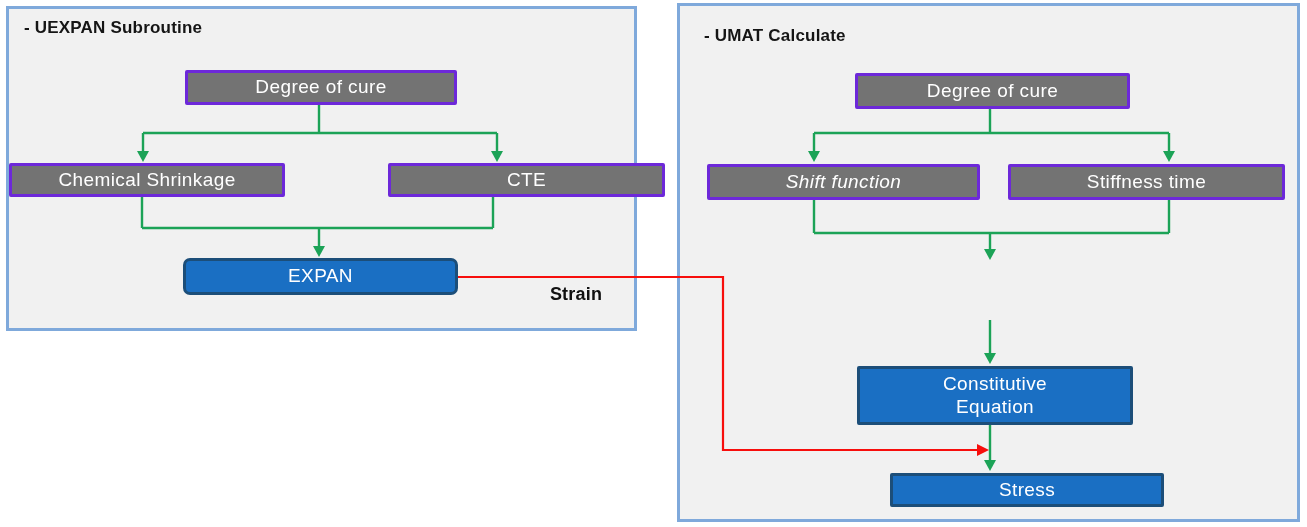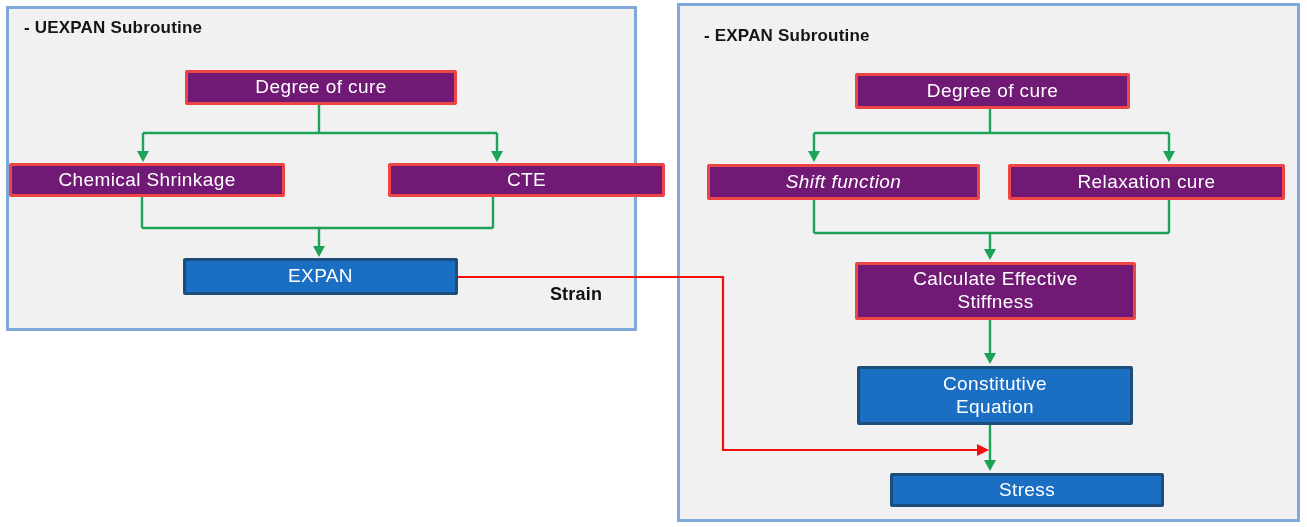--- a/index.html
+++ b/index.html
@@ -55,7 +55,7 @@
   <div class="panel right"></div>
 
   <div class="panel-title left">- UEXPAN Subroutine</div>
-  <div class="panel-title right">- EXPAN Subroutine</div>
+  <div class="panel-title right">- UMAT Calculate</div>
 
   <div class="node orange n-l-degree">Degree of cure</div>
   <div class="node orange n-chem">Chemical Shrinkage</div>

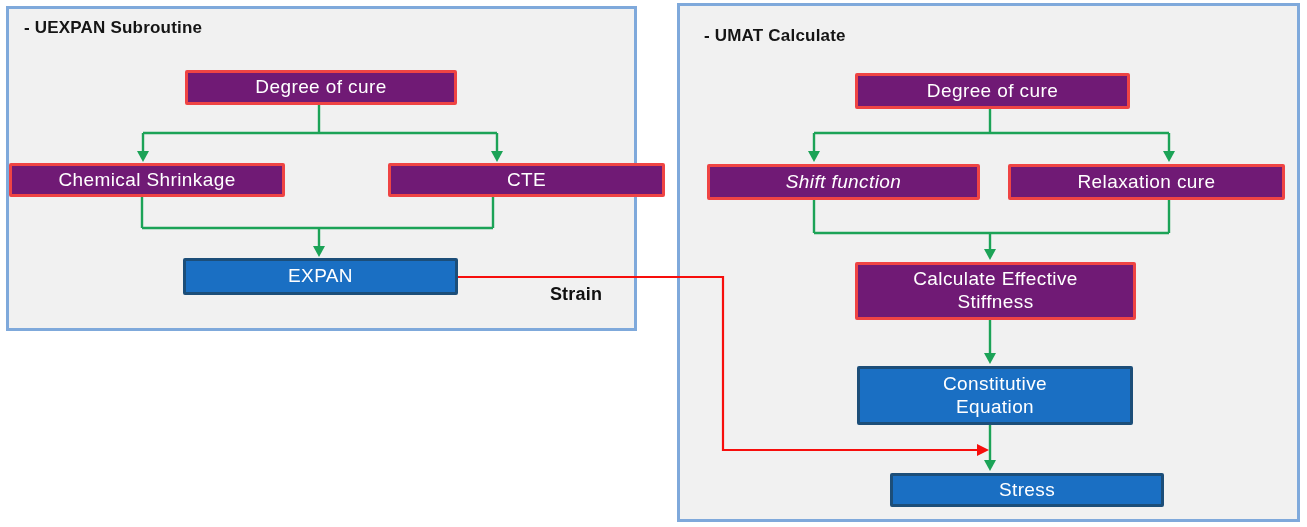--- a/index.html
+++ b/index.html
@@ -25,7 +25,7 @@
     color:#ffffff;font-size:19px;letter-spacing:0.4px;line-height:1.2;
     white-space:pre-line;border-radius:2px;
   }
-  .node.orange{background:#701a75;border:3px solid #ef4444;text-align:center;}
+  .node.orange{background:#737373;border:3px solid #6d28d9;text-align:center;}
   .node.blue{background:#1a6fc3;border:3px solid #1c4e79;}
   .n-l-degree{left:185px;top:70px;width:272px;height:35px;}
   .n-chem{left:9px;top:163px;width:276px;height:34px;}

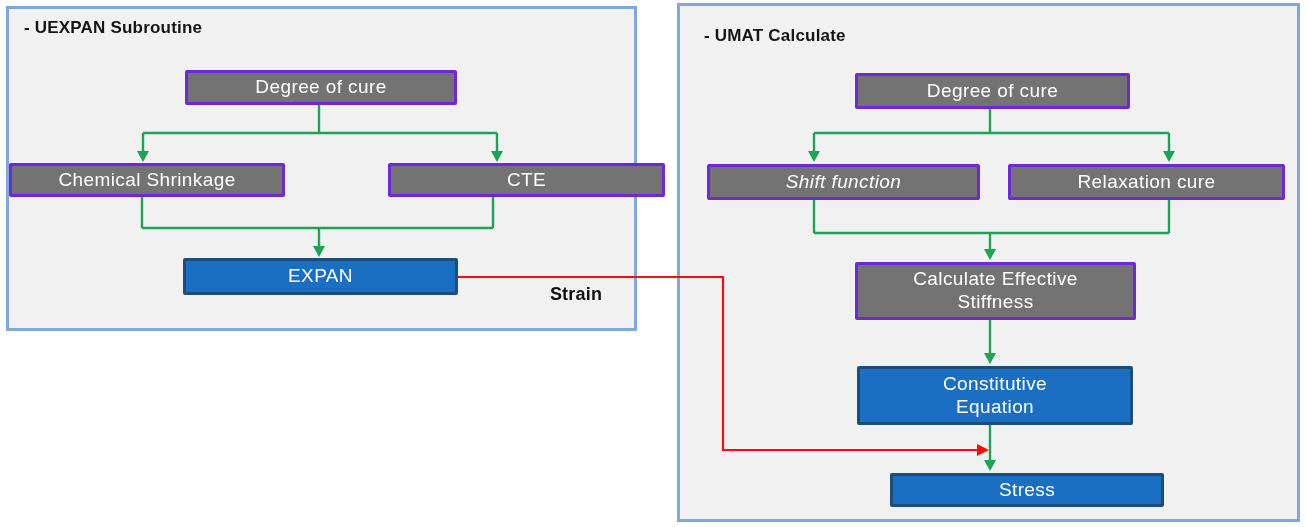--- a/index.html
+++ b/index.html
@@ -64,7 +64,7 @@
 
   <div class="node orange n-r-degree">Degree of cure</div>
   <div class="node orange n-shift">Shift function</div>
-  <div class="node orange n-relax">Relaxation cure</div>
+  <div class="node orange n-relax">Stiffness time</div>
   <div class="node orange n-ces">Calculate Effective
 Stiffness</div>
   <div class="node blue n-ce">Constitutive

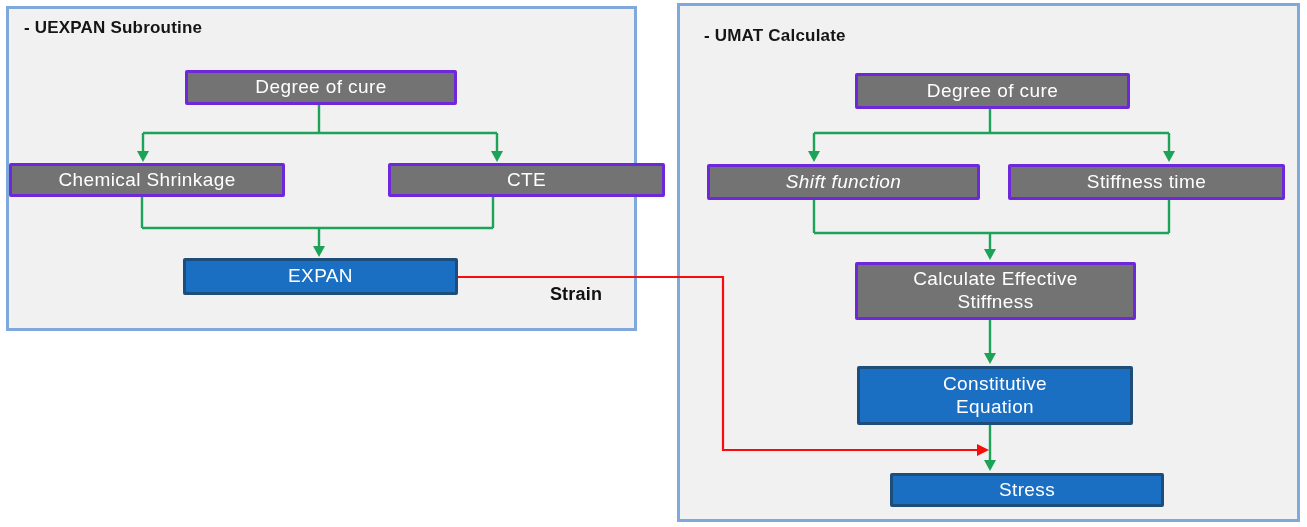--- a/index.html
+++ b/index.html
@@ -30,7 +30,7 @@
   .n-l-degree{left:185px;top:70px;width:272px;height:35px;}
   .n-chem{left:9px;top:163px;width:276px;height:34px;}
   .n-cte{left:350px;top:163px;width:277px;height:34px;margin-left:38px;}
-  .n-expan{left:183px;top:258px;width:275px;height:37px;}
+  .n-expan{left:183px;top:258px;width:275px;height:37px;border-radius:7px;}
   .n-r-degree{left:855px;top:73px;width:275px;height:36px;}
   .n-shift{left:707px;top:164px;width:273px;height:36px;font-style:italic;}
   .n-relax{left:1008px;top:164px;width:277px;height:36px;}

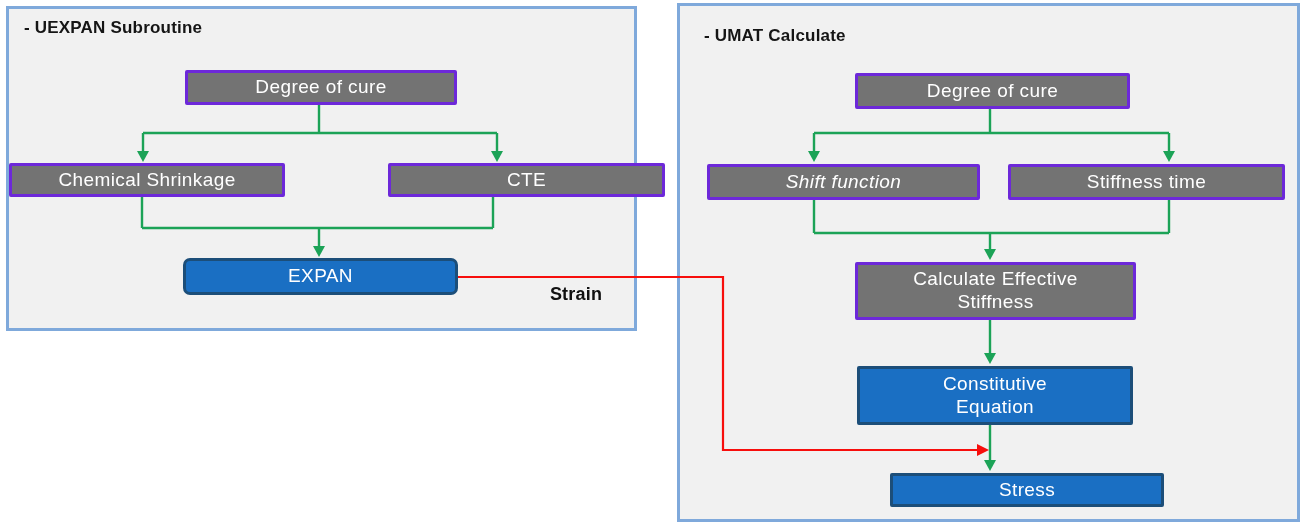--- a/index.html
+++ b/index.html
@@ -65,8 +65,6 @@
   <div class="node orange n-r-degree">Degree of cure</div>
   <div class="node orange n-shift">Shift function</div>
   <div class="node orange n-relax">Stiffness time</div>
-  <div class="node orange n-ces">Calculate Effective
-Stiffness</div>
   <div class="node blue n-ce">Constitutive
 Equation</div>
   <div class="node blue n-stress">Stress</div>

